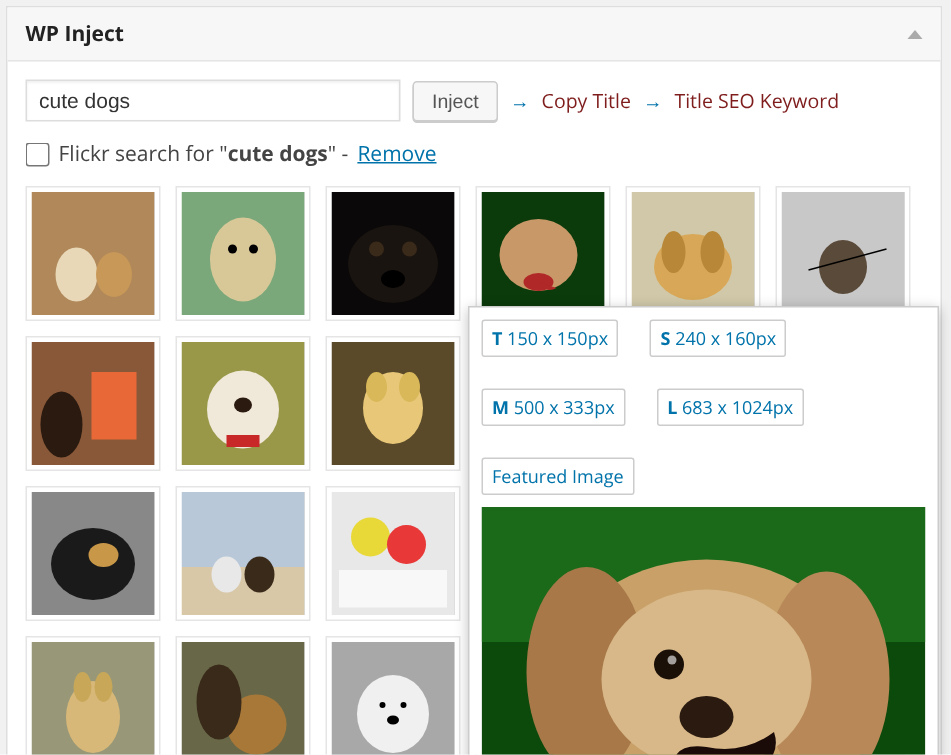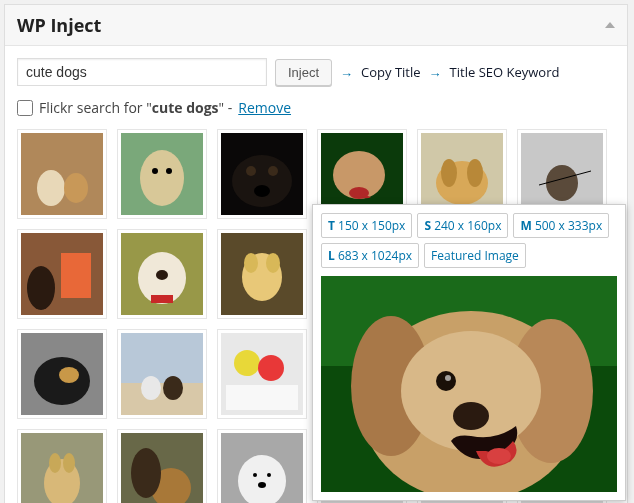--- a/index.html
+++ b/index.html
@@ -28,7 +28,7 @@
     align-items: center;
   }
   .panel-title {
-    font-size: 18px;
+    font-size: 14px;
     font-weight: bold;
     color: #222;
   }

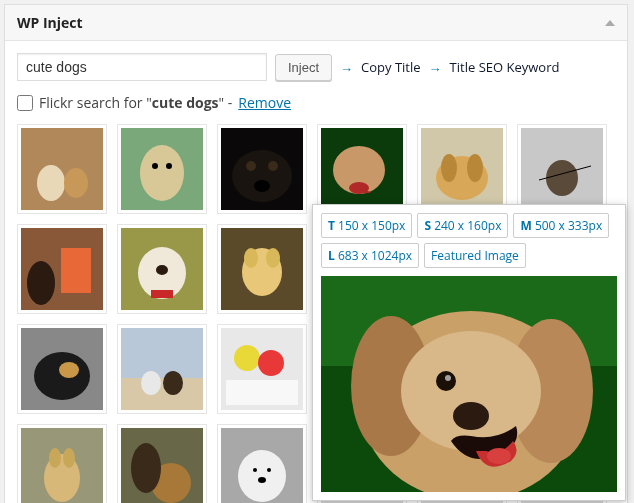--- a/index.html
+++ b/index.html
@@ -65,7 +65,7 @@
     box-shadow: 0 1px 0 #ccc;
   }
   .link {
-    color: #0f172a;
+    color: #7f1d1d;
     text-decoration: none;
     cursor: pointer;
     font-size: 13px;

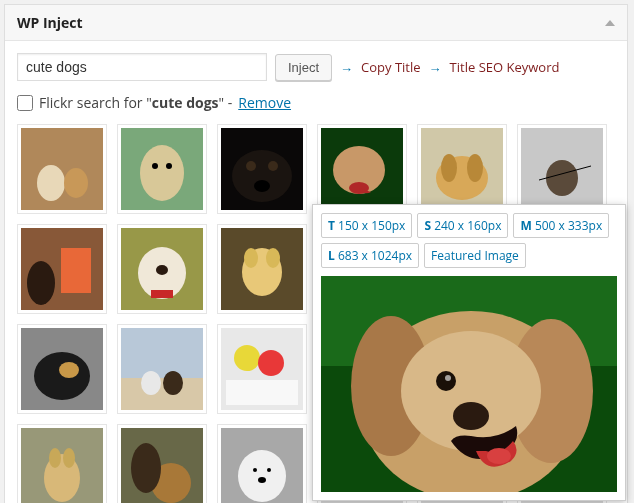--- a/index.html
+++ b/index.html
@@ -114,7 +114,7 @@
   .size-btns {
     display: flex;
     flex-wrap: wrap;
-    gap: 5px;
+    gap: 21px;
     margin-bottom: 8px;
   }
   .size-btn {

